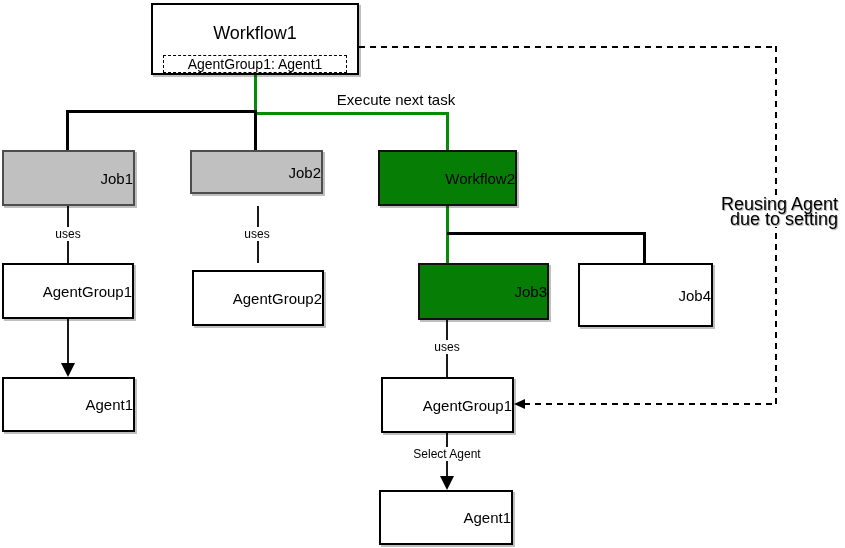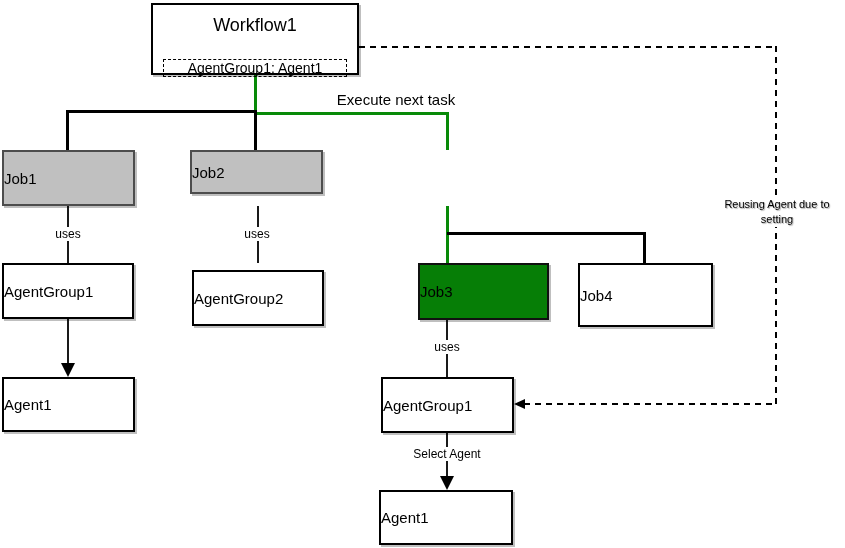--- a/index.html
+++ b/index.html
@@ -17,7 +17,7 @@
   .node.gray{background:#c0c0c0;border-color:#4d4d4d;}
   .node.green{background:#067e06;border-color:#111;}
   .node.white{background:#ffffff;}
-  #n-workflow1{left:151px;top:3px;width:208px;height:72px;flex-direction:column;justify-content:flex-start;padding-top:8px;gap:12px;}
+  #n-workflow1{left:151px;top:3px;width:208px;height:72px;flex-direction:column;justify-content:flex-start;padding-top:16px;}
   #n-workflow1 .title{font-size:18px;line-height:24px;}
   #n-workflow1 .setting{
     margin-top:10px;width:184px;height:25px;border:1px dashed #000;

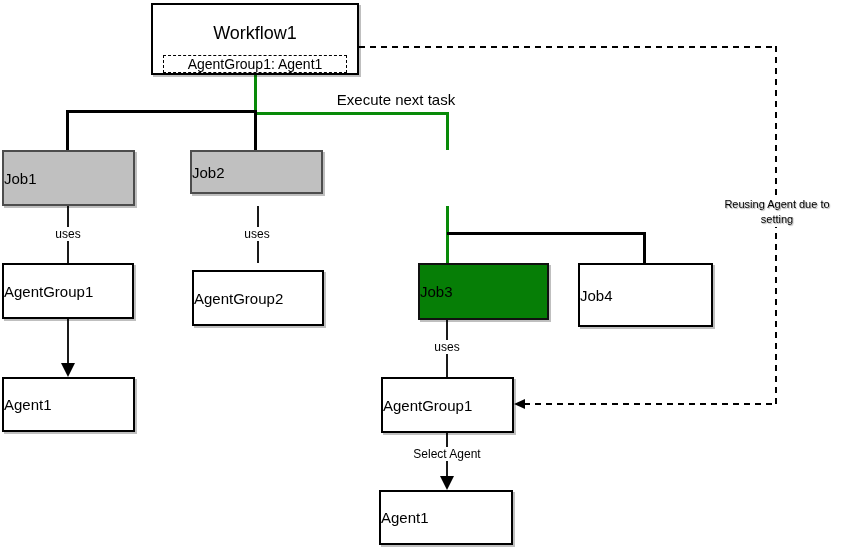--- a/index.html
+++ b/index.html
@@ -9,7 +9,7 @@
   }
   
   .node{
-    position:absolute;display:flex;align-items:center;justify-content:flex-start;
+    position:absolute;display:flex;align-items:center;justify-content:flex-end;
     font-size:15px;text-align:center;box-sizing:border-box;
     border:2px solid #000;background:#fff;
     box-shadow:2px 2px 0 rgba(0,0,0,0.25);

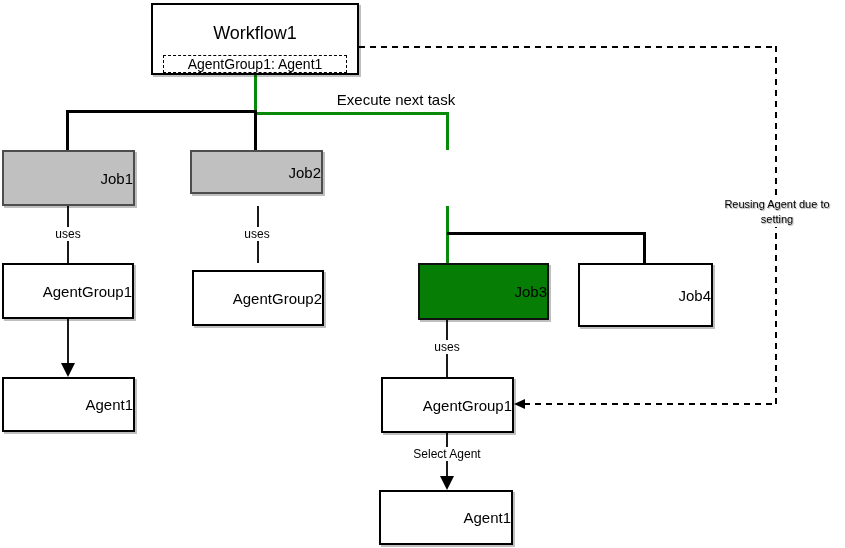--- a/index.html
+++ b/index.html
@@ -105,6 +105,9 @@
   <div class="node gray" id="n-job2">
     <span>Job2</span>
   </div>
+  <div class="node green" id="n-workflow2">
+    <span>Workflow2</span>
+  </div>
 
   <div class="node white" id="n-agentgroup1-left">
     <span>AgentGroup1</span>

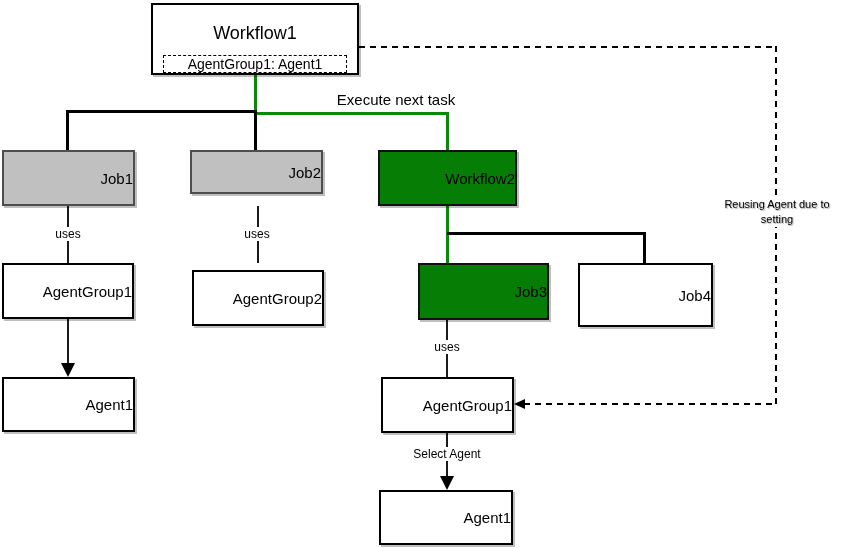--- a/index.html
+++ b/index.html
@@ -59,8 +59,8 @@
   #l-uses3{left:422px;top:340px;width:50px;}
   #l-select{left:397px;top:447px;width:100px;}
   #l-reusing{
-    left:716px;top:197px;width:122px;font-size:11px;line-height:15px;
-    text-shadow:1px 1px 1px #a9a9a9;z-index:5;
+    left:716px;top:197px;width:122px;font-size:18px;line-height:15px;
+    text-shadow:1px 1px 1px #a9a9a9;z-index:5;text-align:right;
   }
 </style>
 </head>

